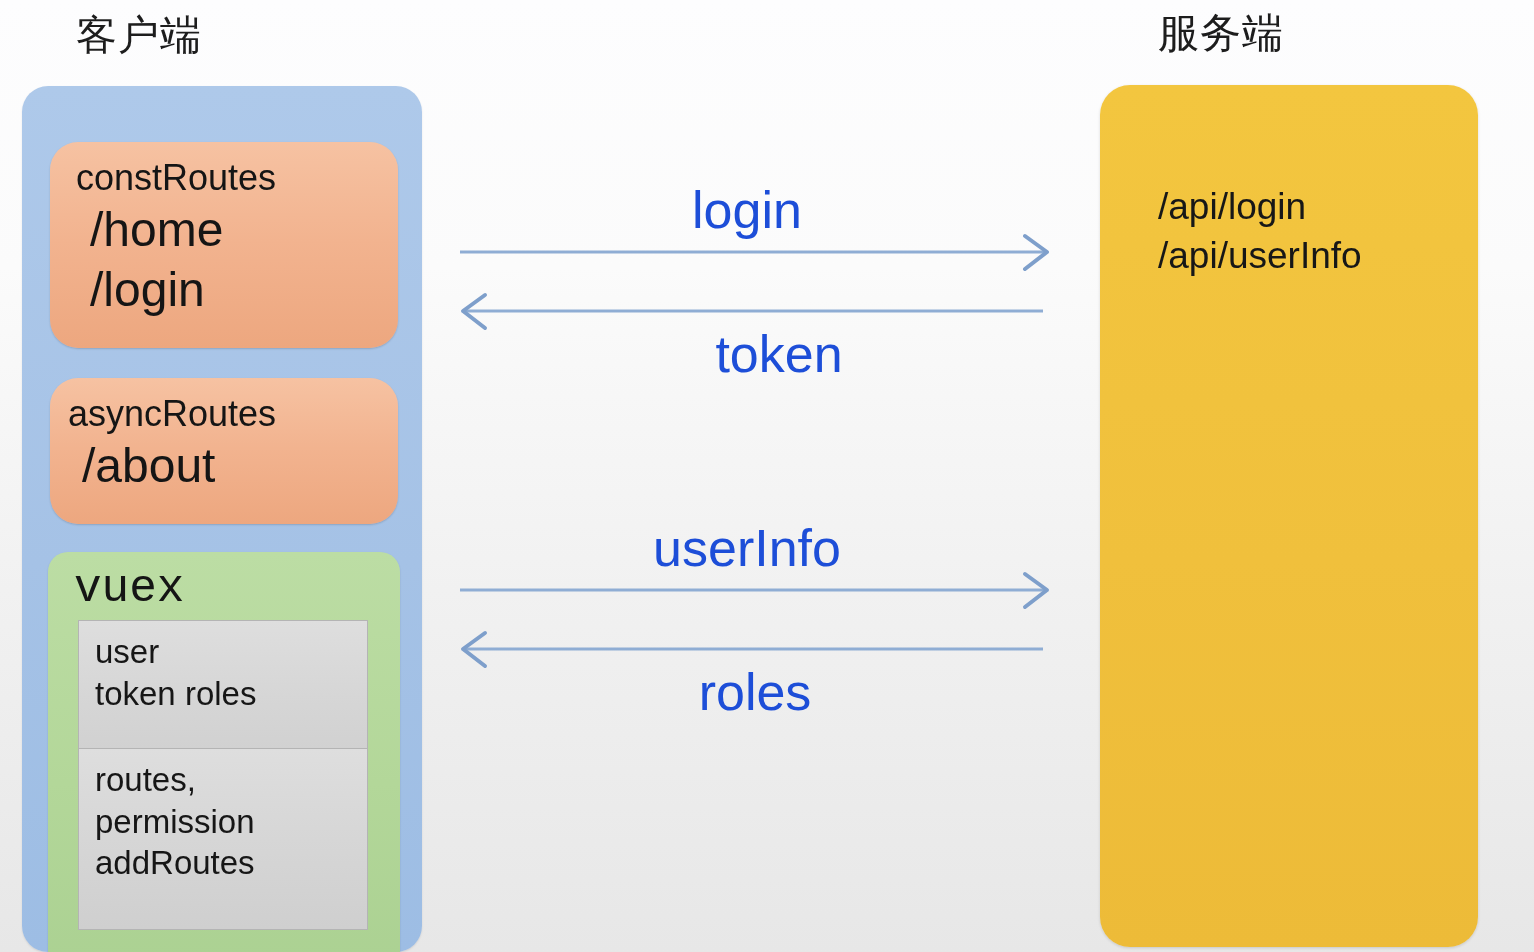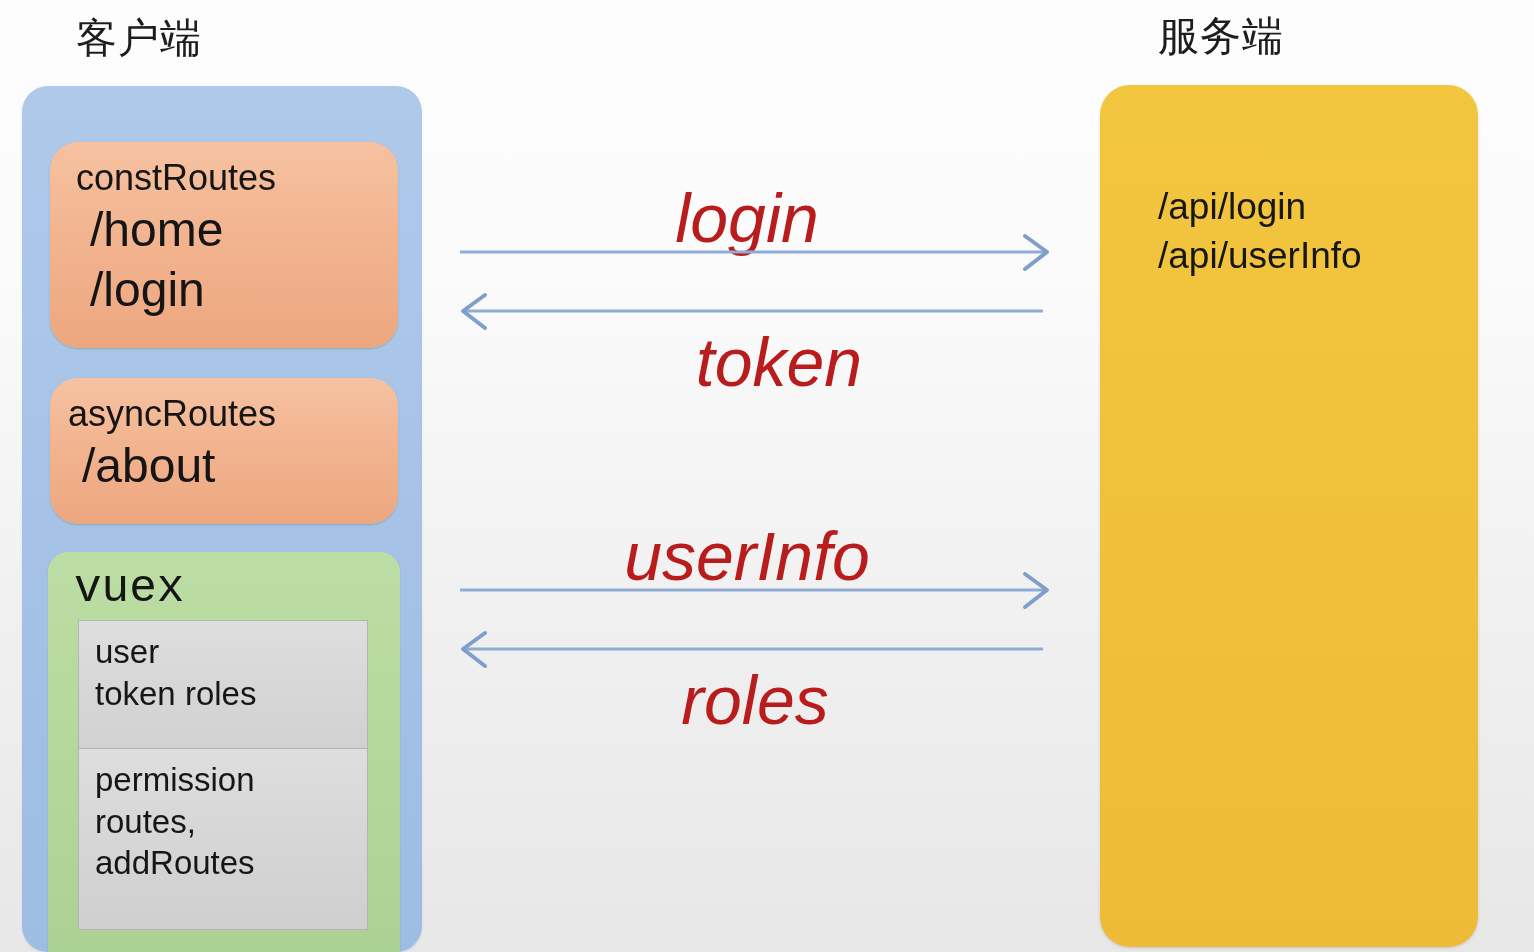--- a/index.html
+++ b/index.html
@@ -27,7 +27,7 @@
     color: #1d1d1d;
     letter-spacing: 1px;
     white-space: nowrap;
-    font-family: Liberation Sans, sans-serif;
+    font-family: Liberation Mono, monospace;
   }
   #client-title { left: 76px; top: 18px; }
   #server-title { left: 1158px; top: 16px; }

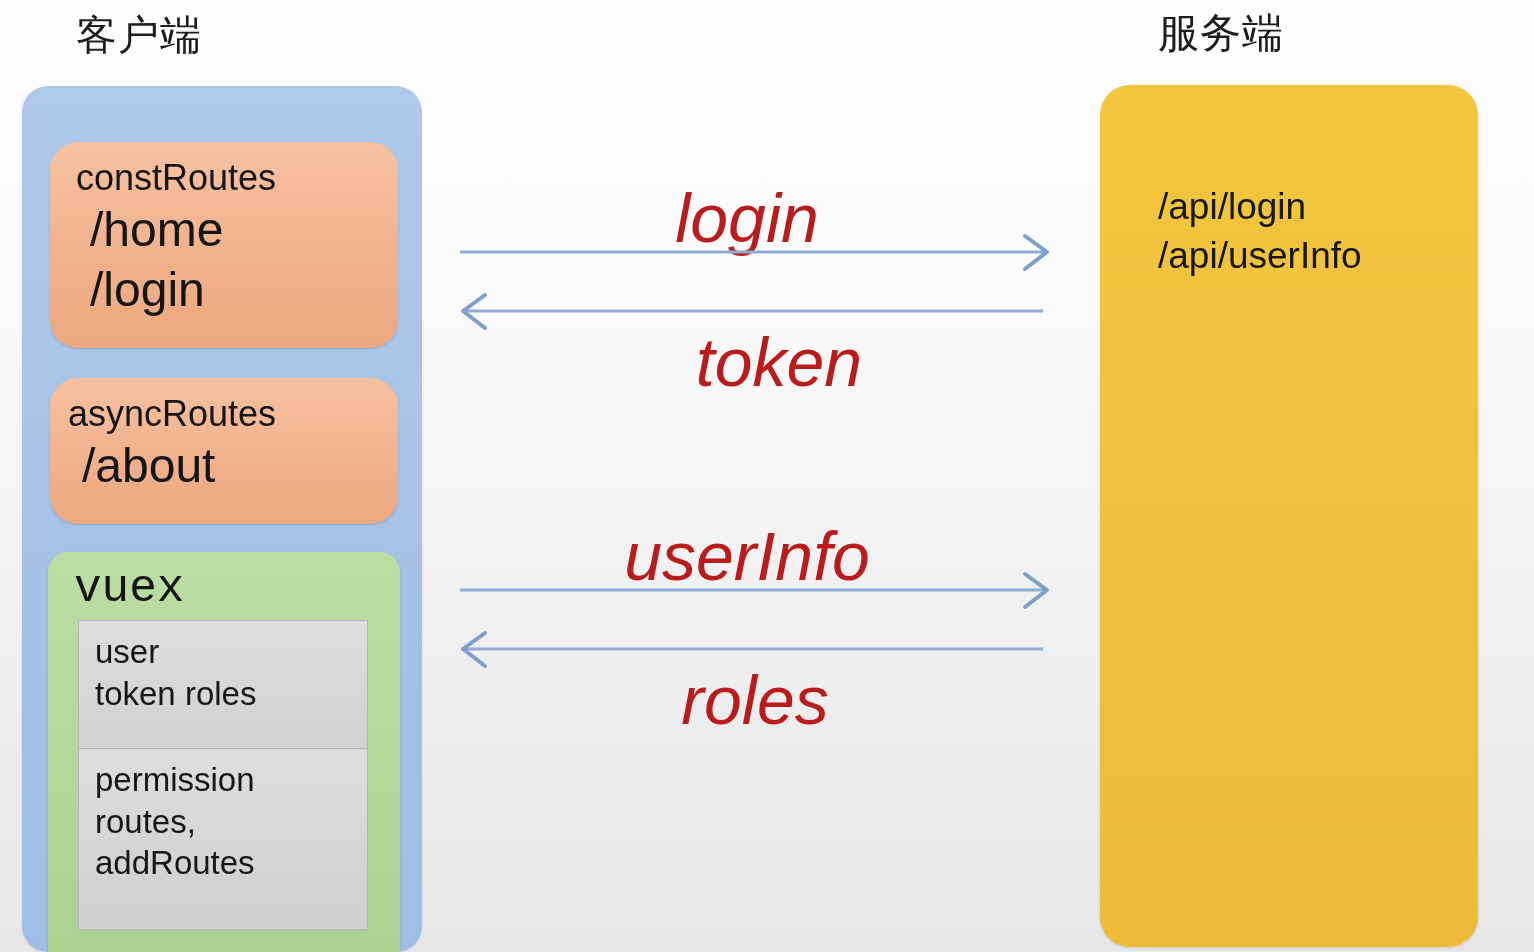--- a/index.html
+++ b/index.html
@@ -137,12 +137,11 @@
   .arrow-group { position: absolute; }
   .arrow-label {
     position: absolute;
-    font-size: 68px;
+    font-size: 52px;
     line-height: 1;
-    color: #b91c1c;
+    color: #1d4ed8;
     white-space: nowrap;
     transform: translateX(-50%);
-    font-style: italic;
   }
   .arrow-svg { position: absolute; left: 0; top: 0; }
 

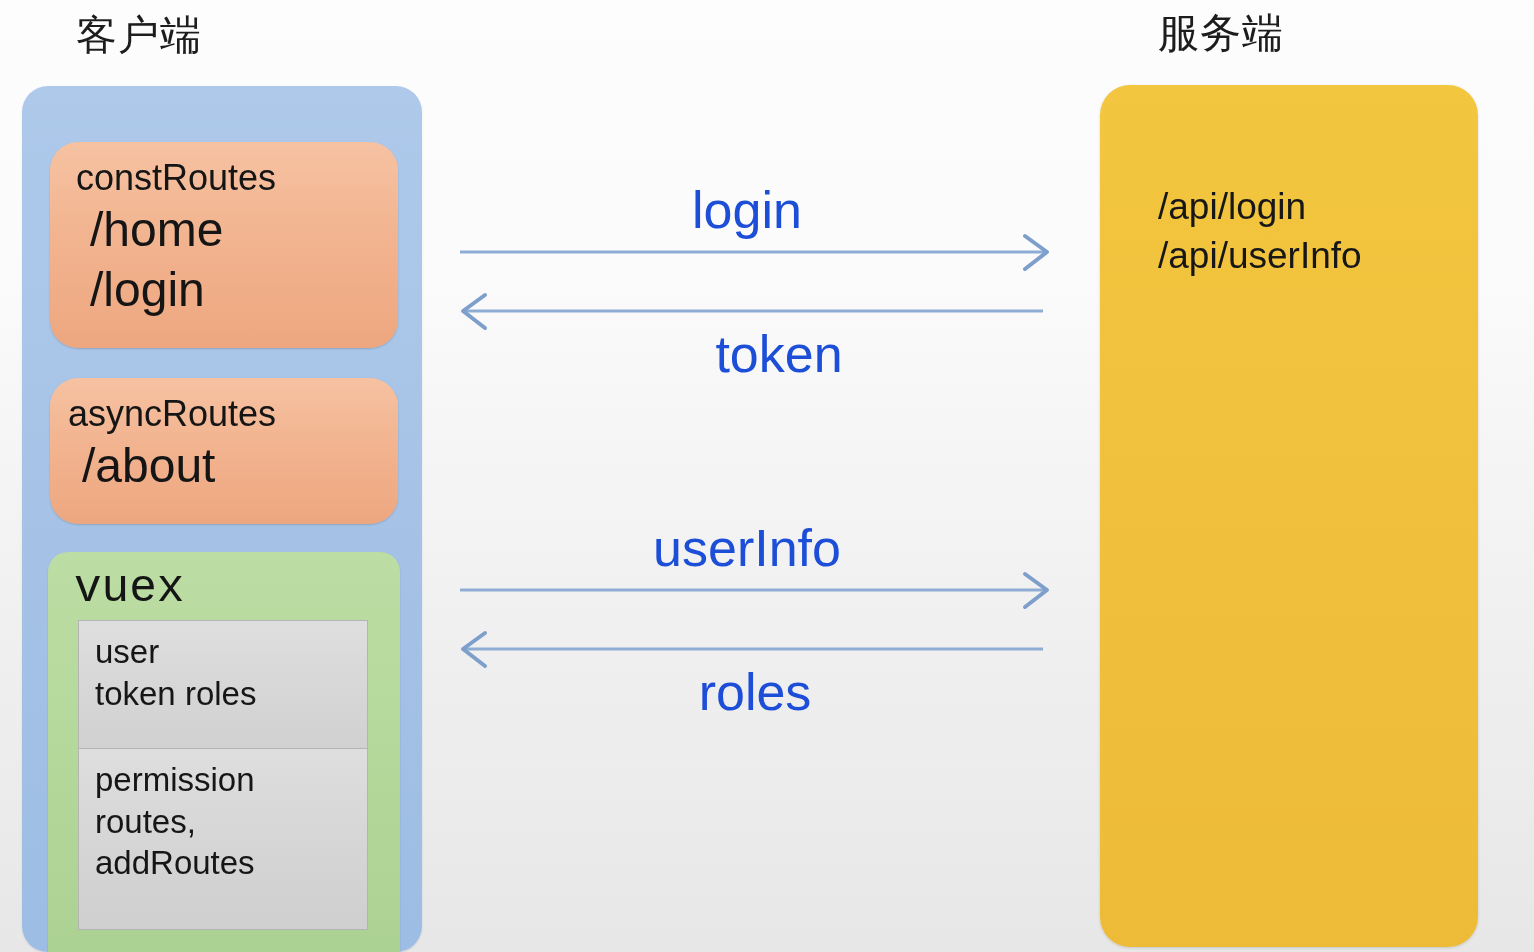--- a/index.html
+++ b/index.html
@@ -180,8 +180,8 @@
     </div>
 
     <div class="store-module" id="store-module-permission">
+      <div class="store-line">routes,</div>
       <div class="store-line">permission</div>
-      <div class="store-line">routes,</div>
       <div class="store-line">addRoutes</div>
     </div>
 

